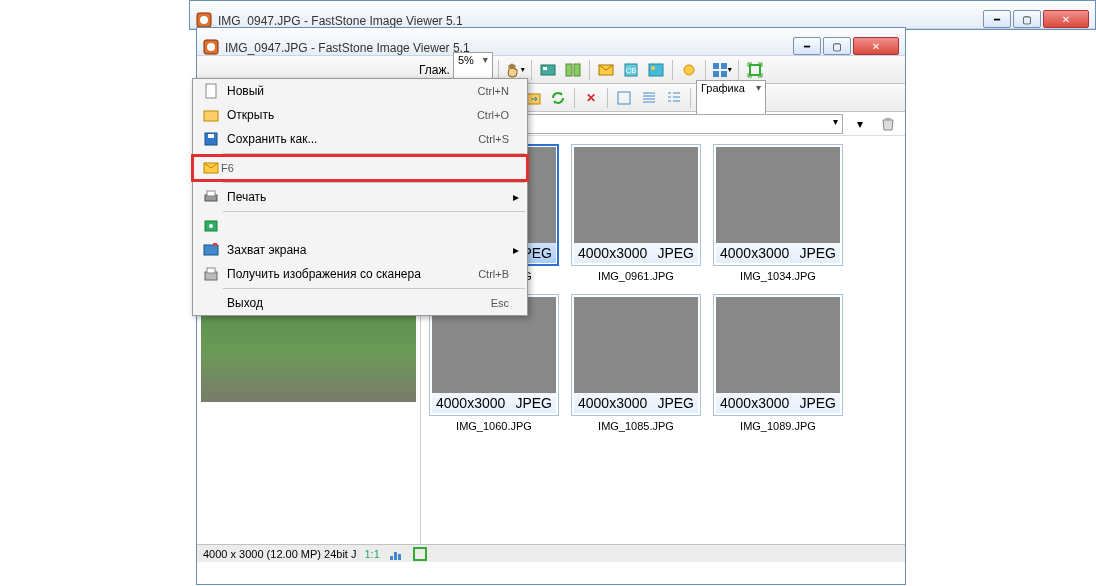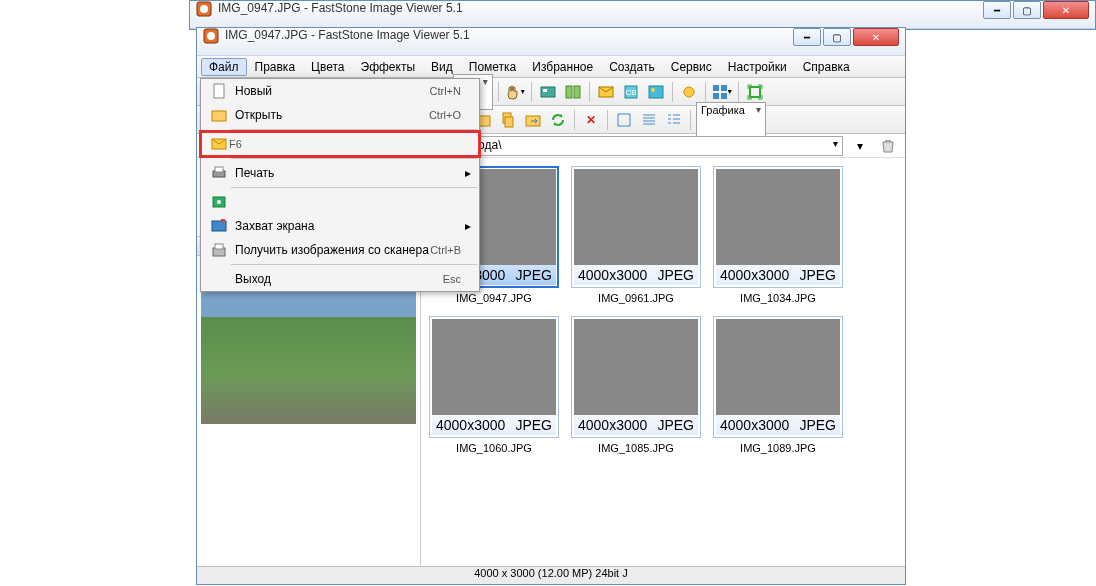--- a/index.html
+++ b/index.html
@@ -10,7 +10,7 @@
   .win-back { left: 189px; top: 0; width: 907px; height: 30px; }
   .win-front { left: 196px; top: 27px; width: 710px; height: 558px; }
   
-  .titlebar { height: 28px; background: linear-gradient(#fdfdfd,#e6edf6); display: flex; align-items: flex-start; padding: 0 6px; border-bottom: 1px solid #c8d4e4; }
+  .titlebar { height: 28px; background: linear-gradient(#fdfdfd,#e6edf6); display: flex; align-items: flex-end; padding: 0 6px; border-bottom: 1px solid #c8d4e4; }
   .titlebar .app-icon { width: 16px; height: 16px; margin-right: 6px; }
   .titlebar .title { flex: 1; font-size: 12px; color: #333; }
   .winbtns { display: flex; gap: 2px; }

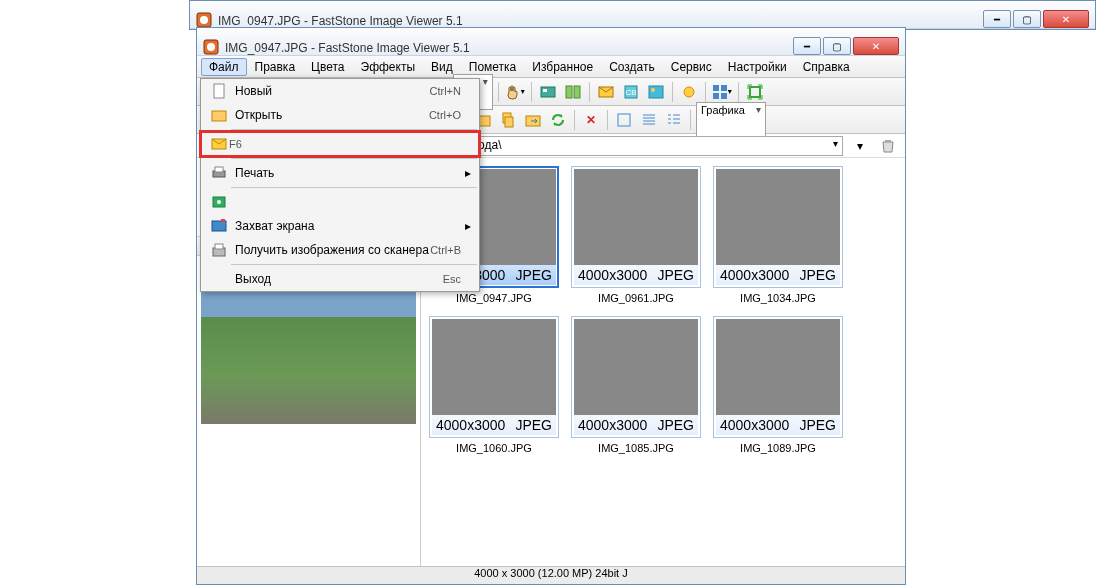--- a/index.html
+++ b/index.html
@@ -114,19 +114,6 @@
     </div>
   </div>
 
-  <div class="menubar">
-    <span class="menu active">Файл</span>
-    <span class="menu">Правка</span>
-    <span class="menu">Цвета</span>
-    <span class="menu">Эффекты</span>
-    <span class="menu">Вид</span>
-    <span class="menu">Пометка</span>
-    <span class="menu">Избранное</span>
-    <span class="menu">Создать</span>
-    <span class="menu">Сервис</span>
-    <span class="menu">Настройки</span>
-    <span class="menu">Справка</span>
-  </div>
 
   <div class="toolbar">
     <span style="margin-left:218px;">Глаж.</span>

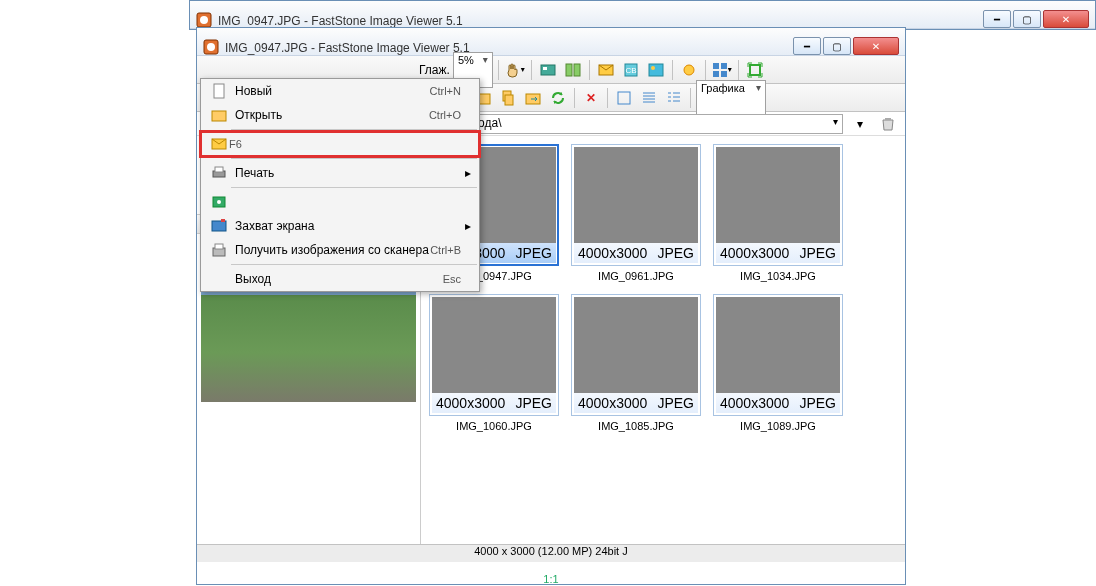--- a/index.html
+++ b/index.html
@@ -54,7 +54,7 @@
   .statusbar { height:18px; background:#ececec; border-top:1px solid #c2c2c2; font-size:11px; display:flex; align-items:center; padding:0 6px; gap:16px;flex-direction:column; }
   
   
-  .dropdown { position:absolute; left:200px; top:78px; width:280px; background:#f4f4f4; border:1px solid #9a9a9a; box-shadow:2px 2px 6px rgba(0,0,0,.3); z-index:100; }
+  .dropdown { position:absolute; left:192px; top:78px; width:336px; background:#f4f4f4; border:1px solid #9a9a9a; box-shadow:2px 2px 6px rgba(0,0,0,.3); z-index:100; }
   .dropdown .row { display:flex; align-items:center; height:24px; padding:0 8px; cursor:pointer; }
   .dropdown .ico { width:20px; display:flex; align-items:center; justify-content:center; }
   .dropdown .lbl { flex:1; padding-left:6px; }

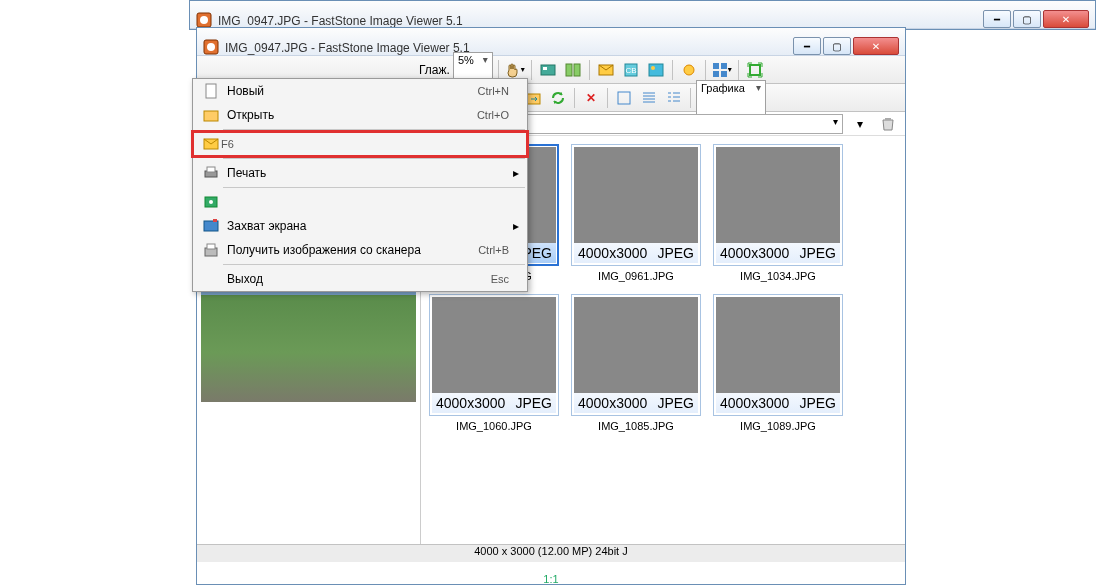--- a/index.html
+++ b/index.html
@@ -386,6 +386,17 @@
       <span class="sc">Ctrl+O</span>
       <span class="arr"></span>
     </div>
+    <div class="row">
+      <span class="ico">
+        <svg class="ic" viewBox="0 0 16 16">
+          <rect x="2" y="2" width="12" height="12" fill="#37c" stroke="#158"></rect>
+          <rect x="5" y="3" width="6" height="4" fill="#fff"></rect>
+        </svg>
+      </span>
+      <span class="lbl">Сохранить как...</span>
+      <span class="sc">Ctrl+S</span>
+      <span class="arr"></span>
+    </div>
     <hr>
     <div class="row highlight">
       <span class="ico">

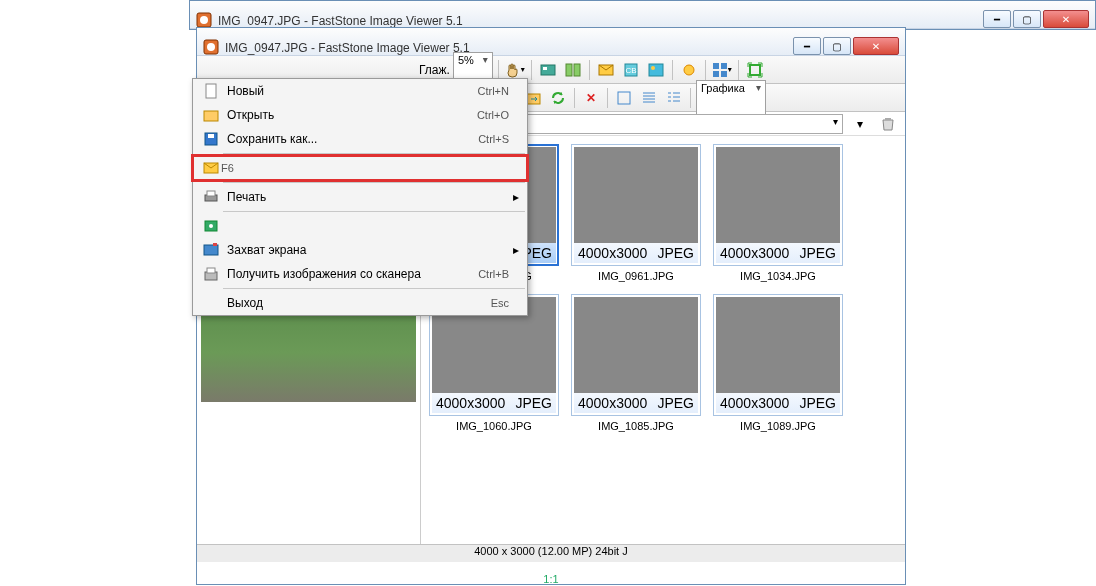--- a/index.html
+++ b/index.html
@@ -51,7 +51,7 @@
   .thumb.sel .meta { background:linear-gradient(#cfe3fc,#a9cdf7); }
   .thumb .name { text-align:center; font-size:11px; padding-top:4px; }
   
-  .statusbar { height:18px; background:#ececec; border-top:1px solid #c2c2c2; font-size:11px; display:flex; align-items:center; padding:0 6px; gap:16px;flex-direction:column; }
+  .statusbar { height:18px; background:#ececec; border-top:1px solid #c2c2c2; font-size:11px; display:flex; align-items:center; padding:0 6px; gap:8px; }
   
   
   .dropdown { position:absolute; left:192px; top:78px; width:336px; background:#f4f4f4; border:1px solid #9a9a9a; box-shadow:2px 2px 6px rgba(0,0,0,.3); z-index:100; }

